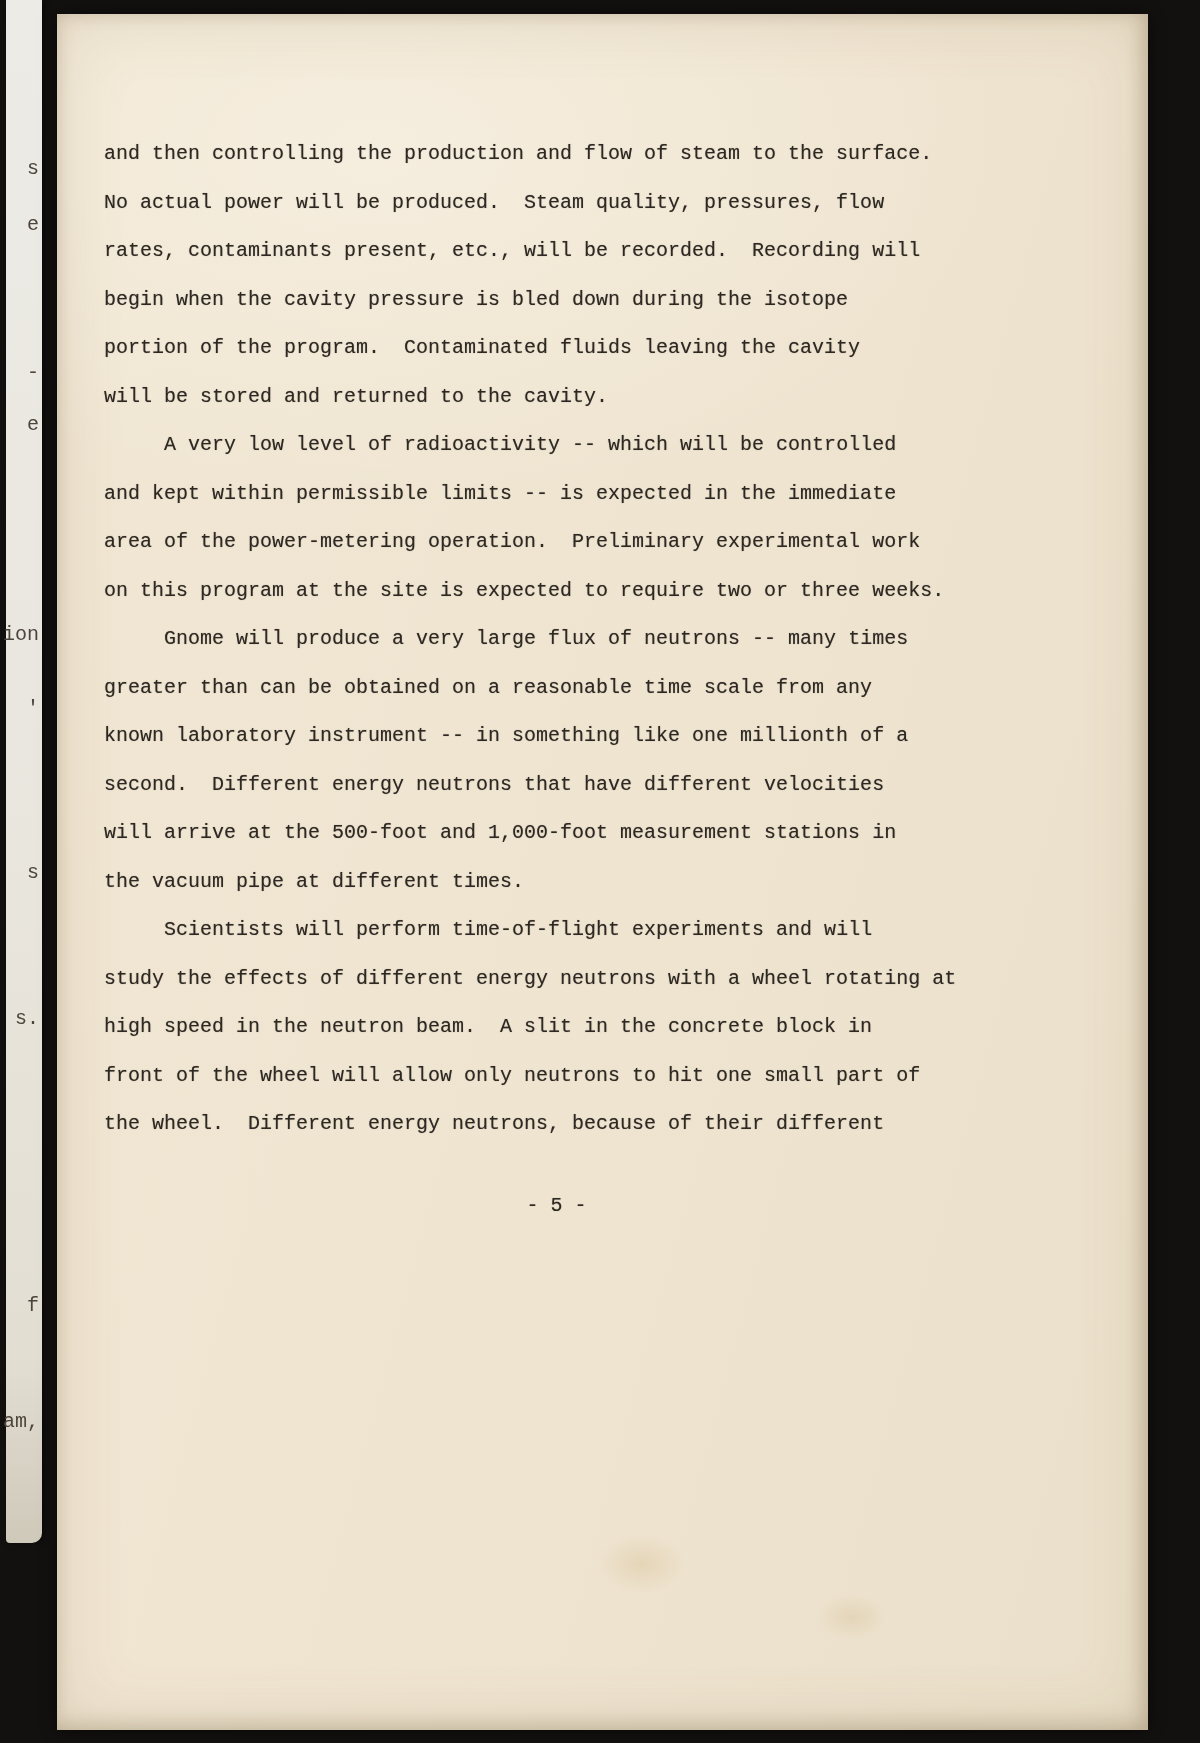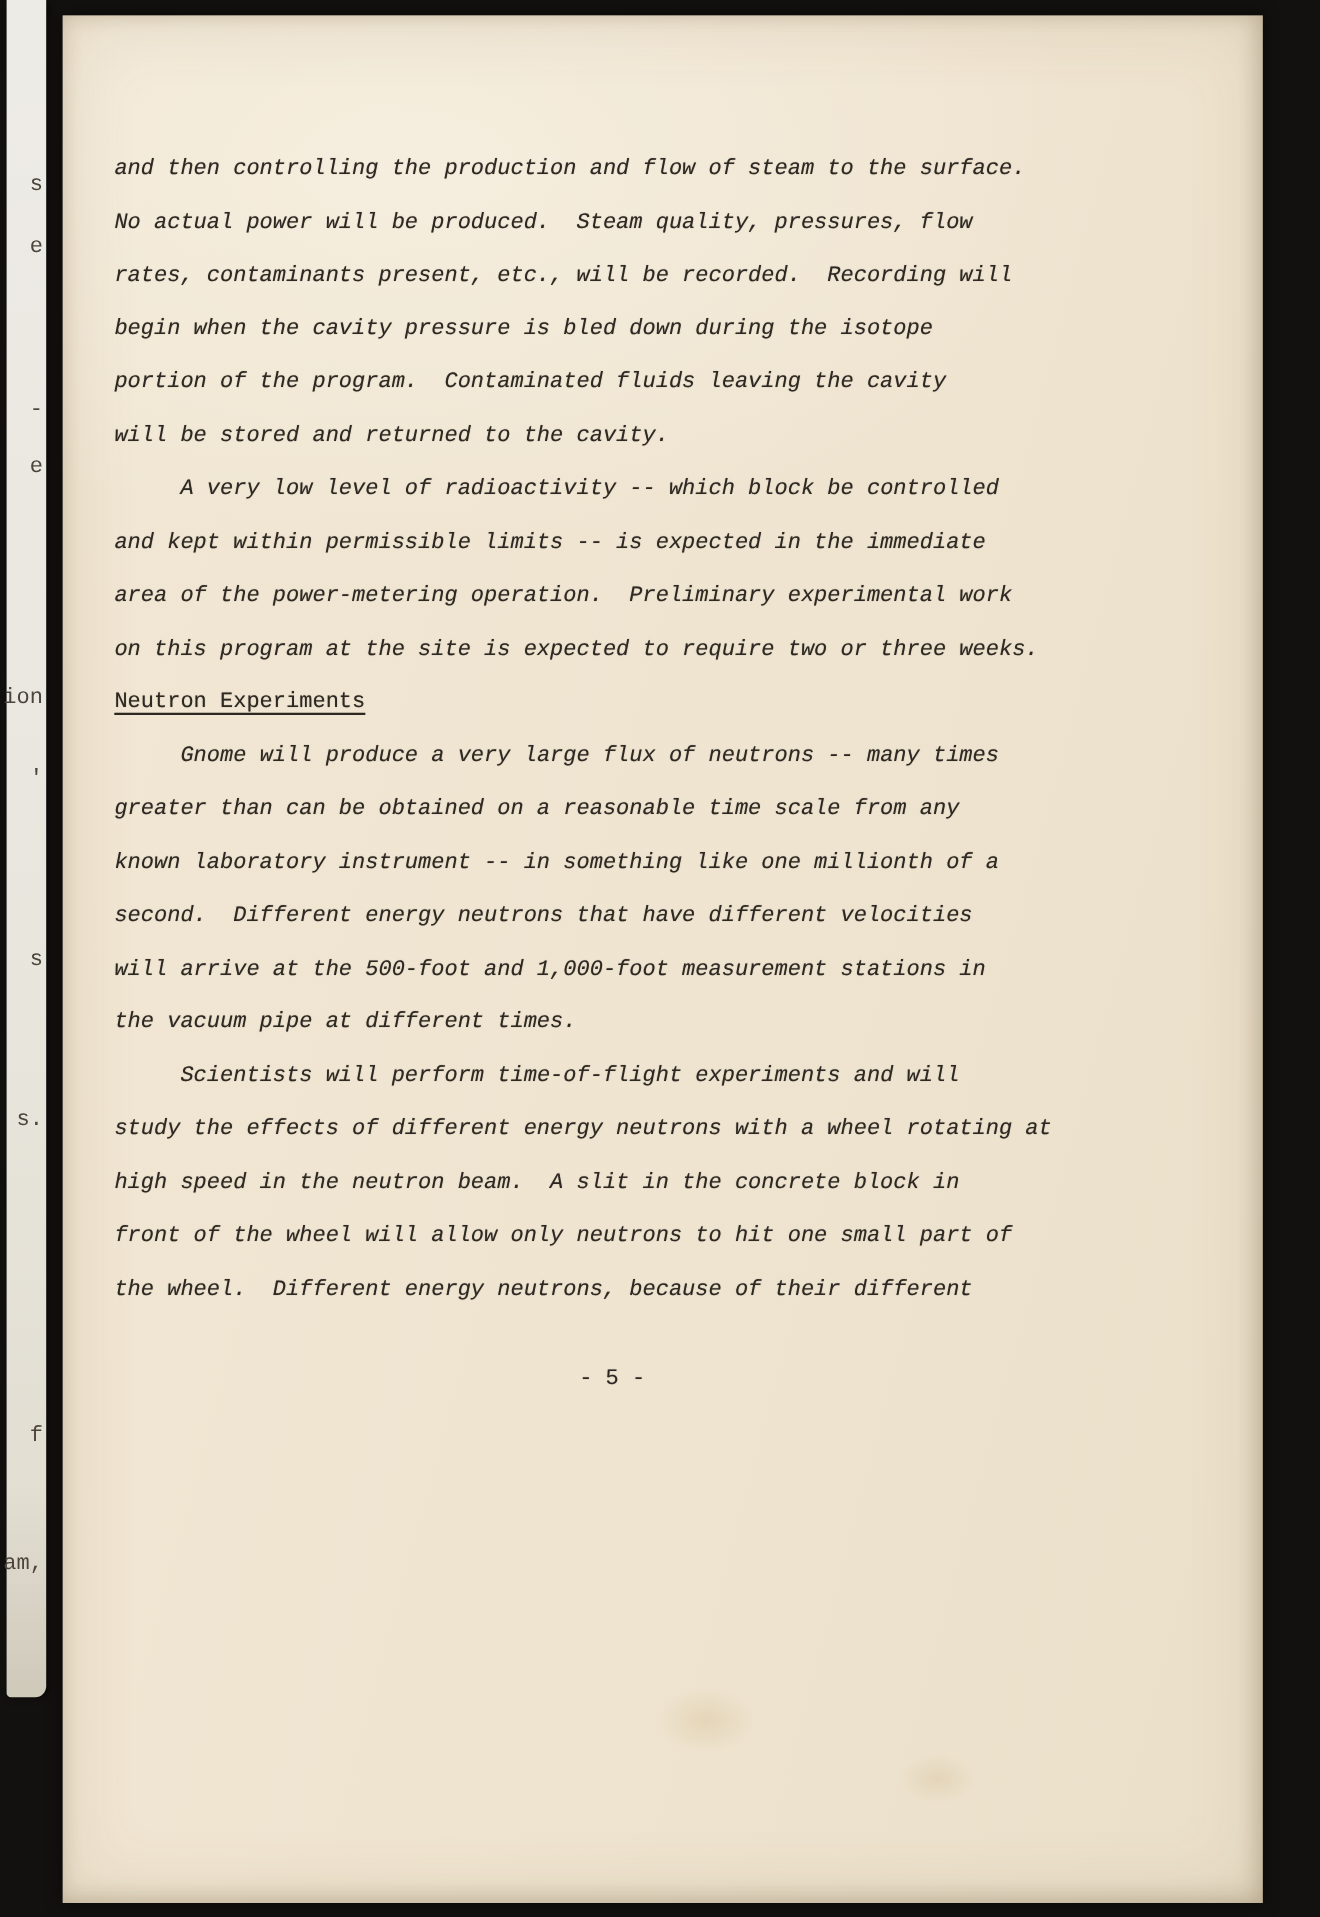--- a/index.html
+++ b/index.html
@@ -86,7 +86,6 @@
   .para {
     margin: 0;
     white-space: pre-wrap;
-    font-style: italic;
   }
   .heading {
     margin: 0;

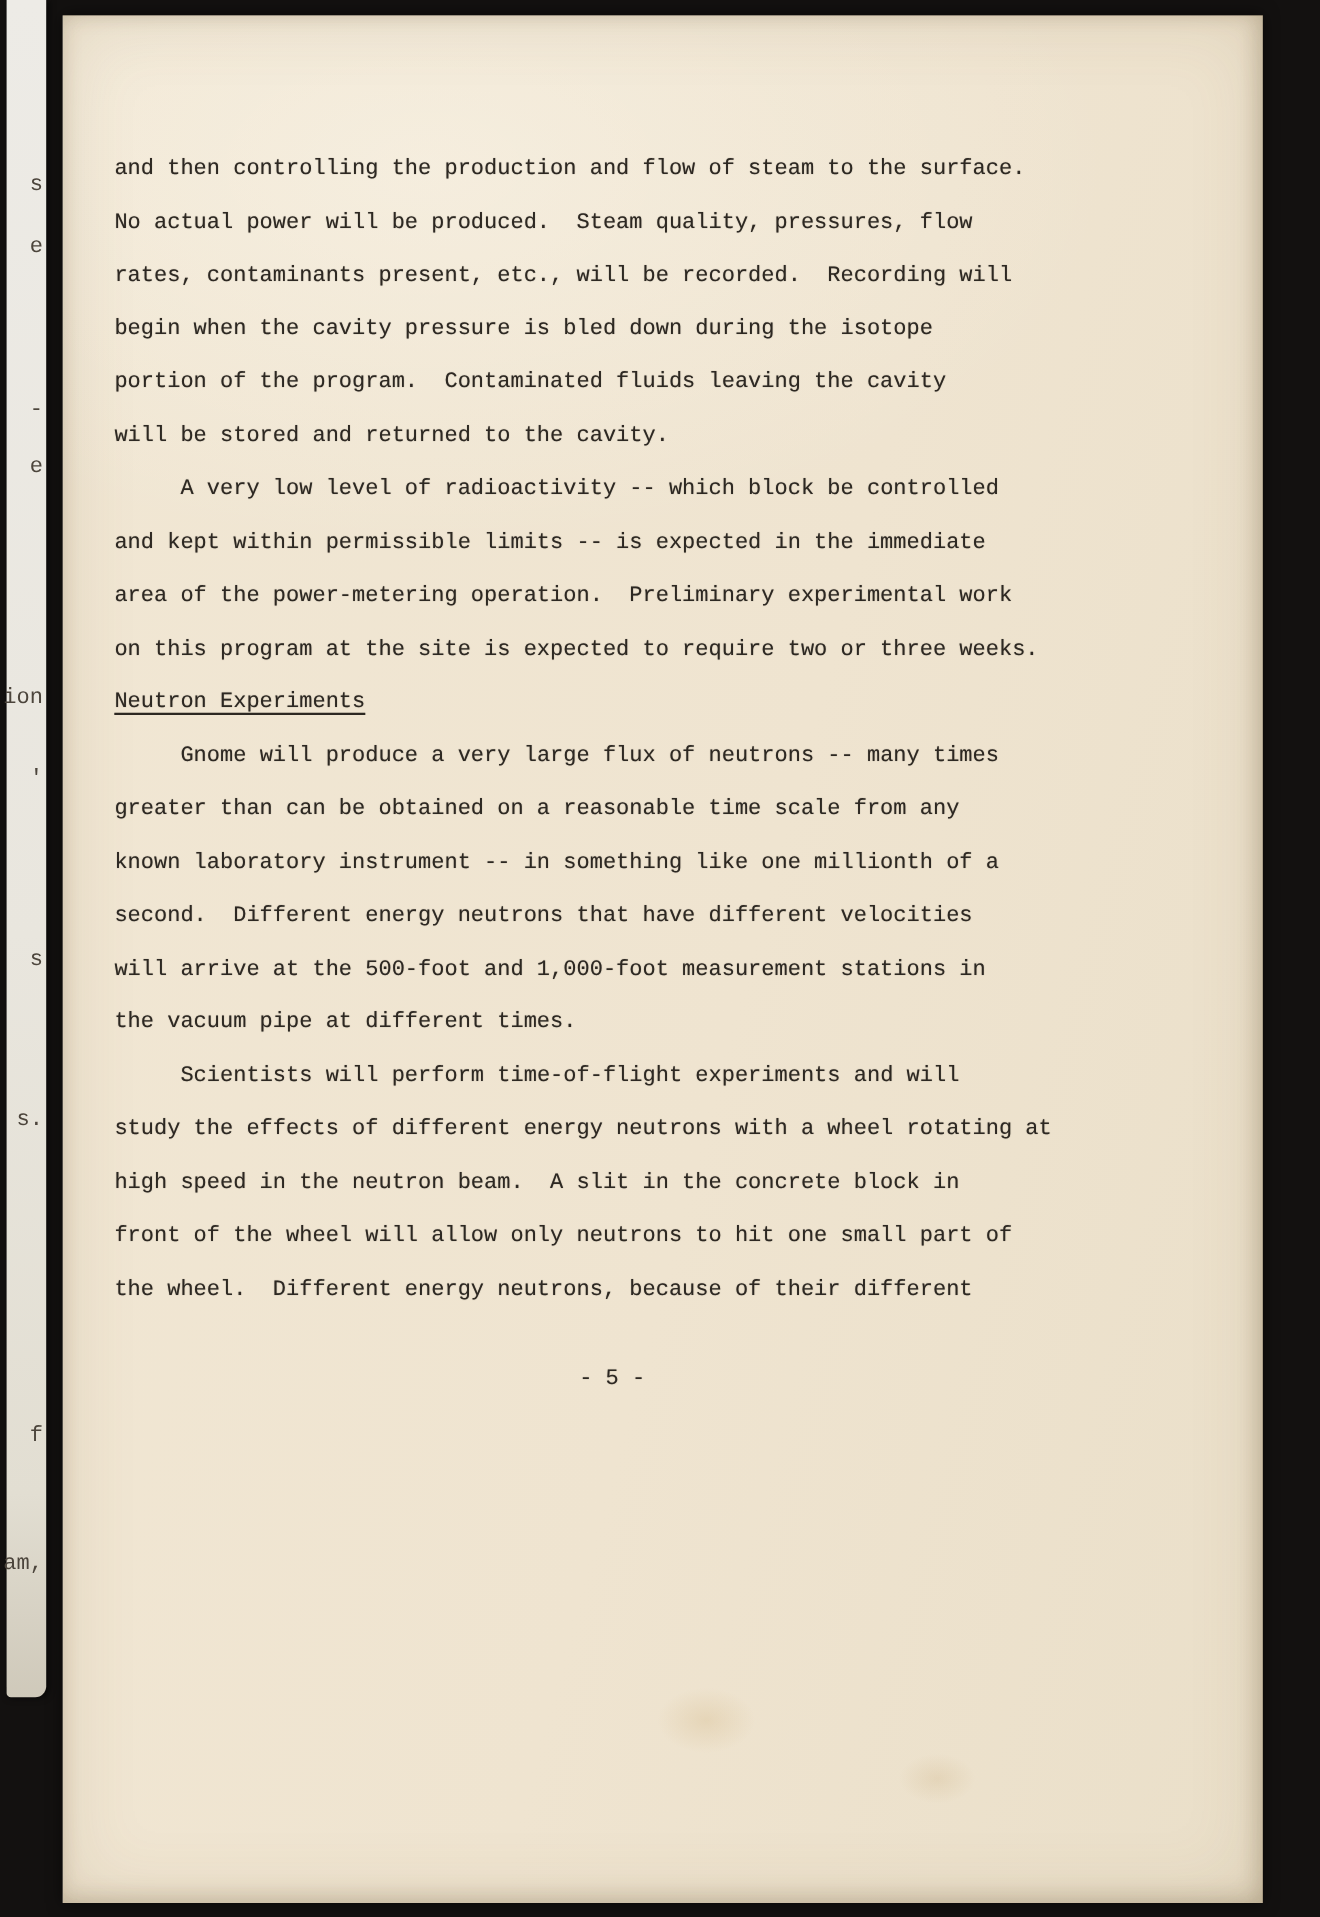--- a/index.html
+++ b/index.html
@@ -124,7 +124,7 @@
 begin when the cavity pressure is bled down during the isotope
 portion of the program.  Contaminated fluids leaving the cavity
 will be stored and returned to the cavity.</div>
-      <div class="para">     A very low level of radioactivity -- which block be controlled
+      <div class="para">     A very low level of radioactivity -- which will be controlled
 and kept within permissible limits -- is expected in the immediate
 area of the power-metering operation.  Preliminary experimental work
 on this program at the site is expected to require two or three weeks.</div>

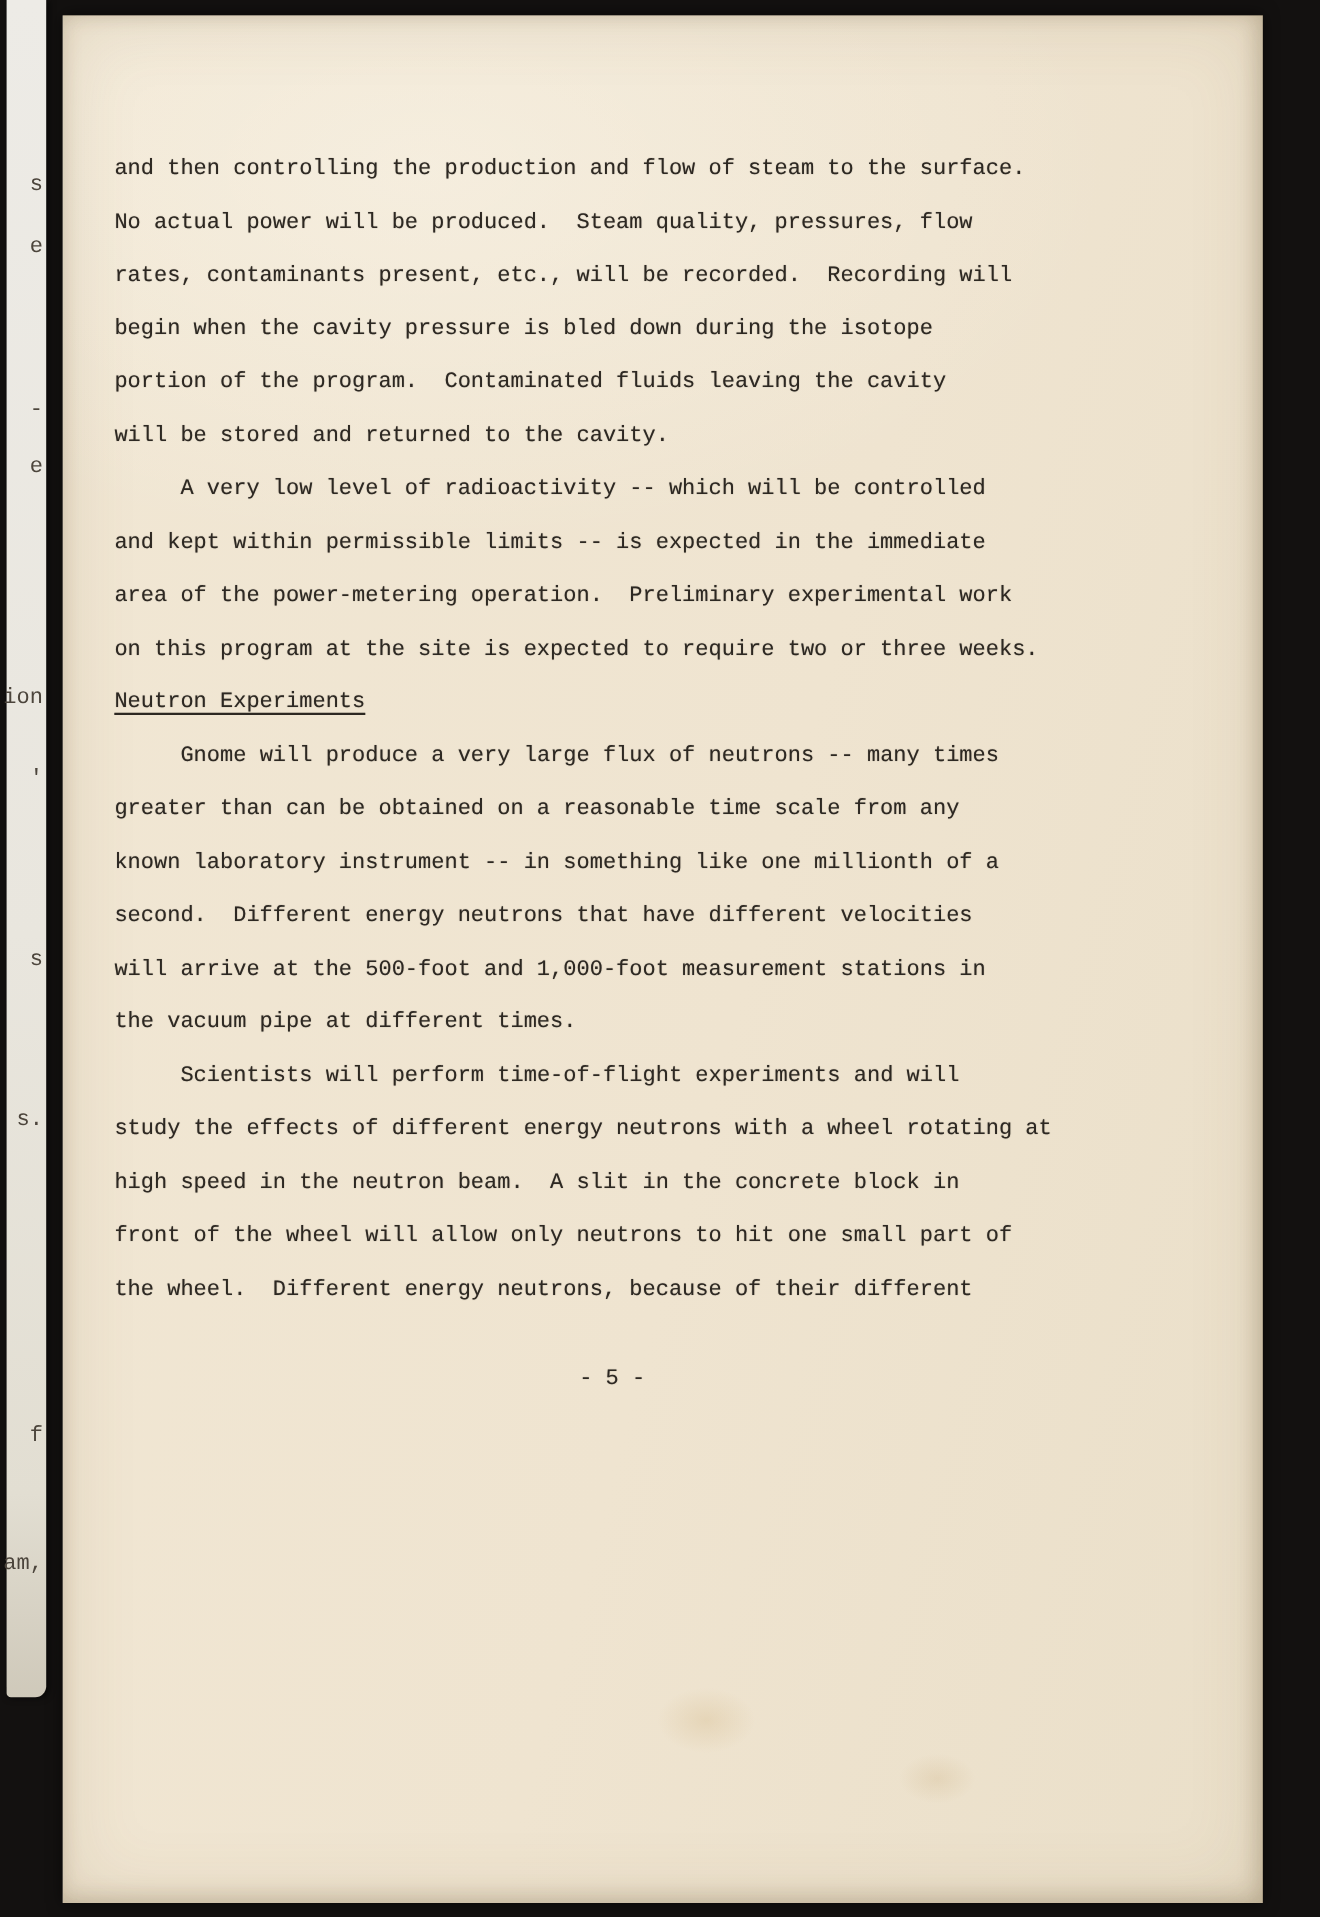--- a/index.html
+++ b/index.html
@@ -128,7 +128,6 @@
 and kept within permissible limits -- is expected in the immediate
 area of the power-metering operation.  Preliminary experimental work
 on this program at the site is expected to require two or three weeks.</div>
-      <div class="heading">Neutron Experiments</div>
       <div class="para">     Gnome will produce a very large flux of neutrons -- many times
 greater than can be obtained on a reasonable time scale from any
 known laboratory instrument -- in something like one millionth of a

